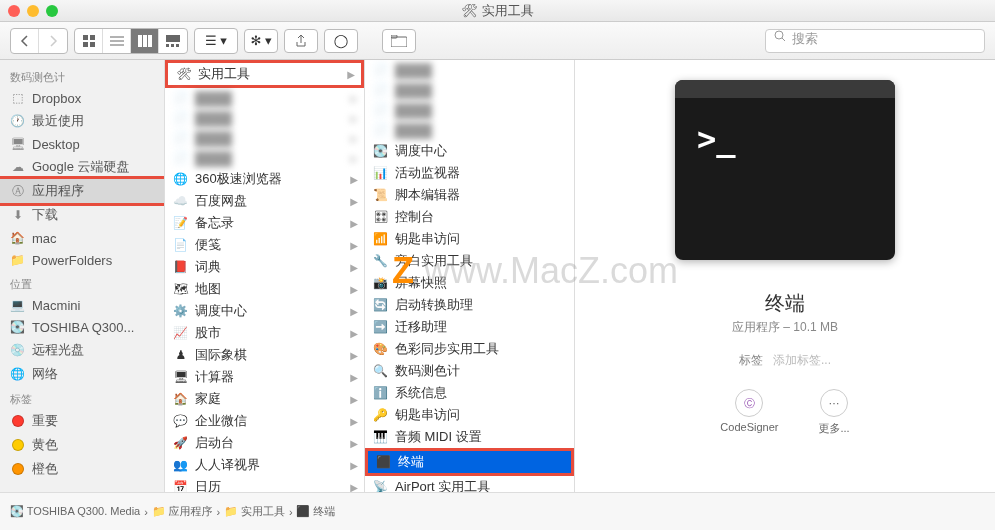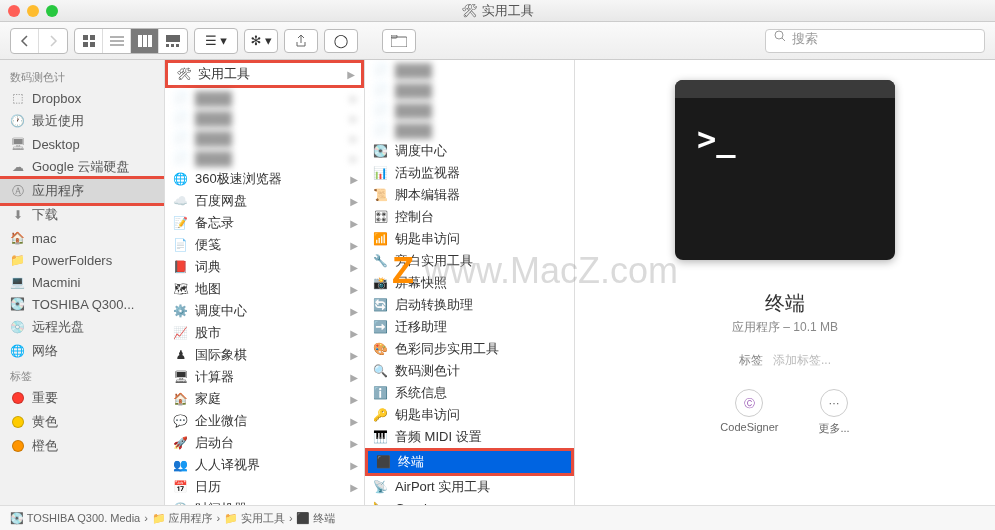--- a/index.html
+++ b/index.html
@@ -173,6 +173,7 @@
           <span class="side-icon">📁</span>
           <span>PowerFolders</span>
         </div>
+        <div class="side-header">位置</div>
         <div class="side-item">
           <span class="side-icon">💻</span>
           <span>Macmini</span>

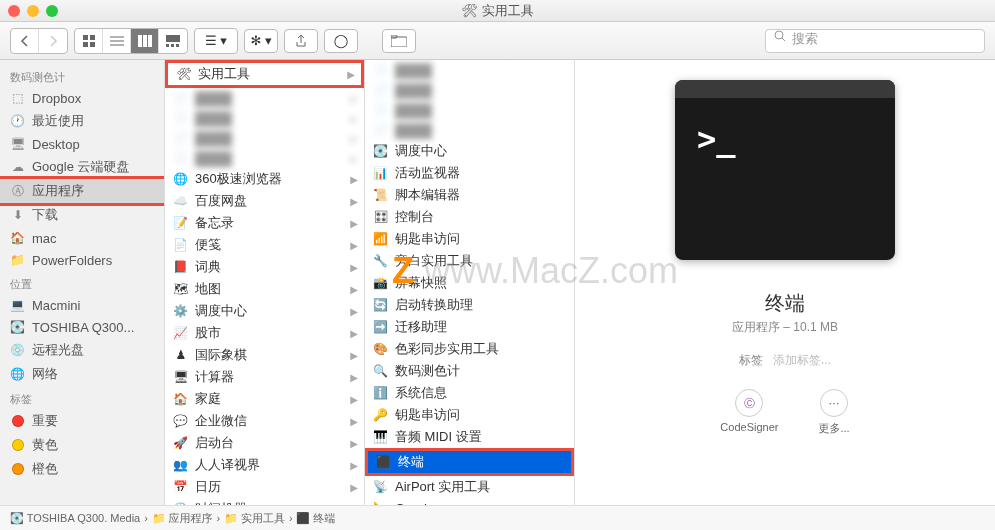--- a/index.html
+++ b/index.html
@@ -44,7 +44,7 @@
 .quick{display:flex;gap:40px;margin-top:20px;}
 .quick-item{display:flex;flex-direction:column;align-items:center;gap:4px;font-size:11px;color:#666;}
 .quick-icon{width:28px;height:28px;border:1px solid #ccc;border-radius:50%;display:flex;align-items:center;justify-content:center;}
-.pathbar{height:25px;border-top:1px solid #ddd;background:#f7f7f7;display:flex;align-items:center;padding:0 10px;font-size:11px;color:#666;gap:4px;}
+.pathbar{height:38px;border-top:1px solid #ddd;background:#f7f7f7;display:flex;align-items:center;padding:0 10px;font-size:11px;color:#666;gap:4px;}
 .watermark{position:absolute;top:250px;left:392px;font-size:36px;color:rgba(150,150,150,0.35);font-weight:300;pointer-events:none;z-index:10;}
 .watermark .z{color:#ff8c00;font-weight:bold;}
 .blur{filter:blur(3px);opacity:0.5;}

